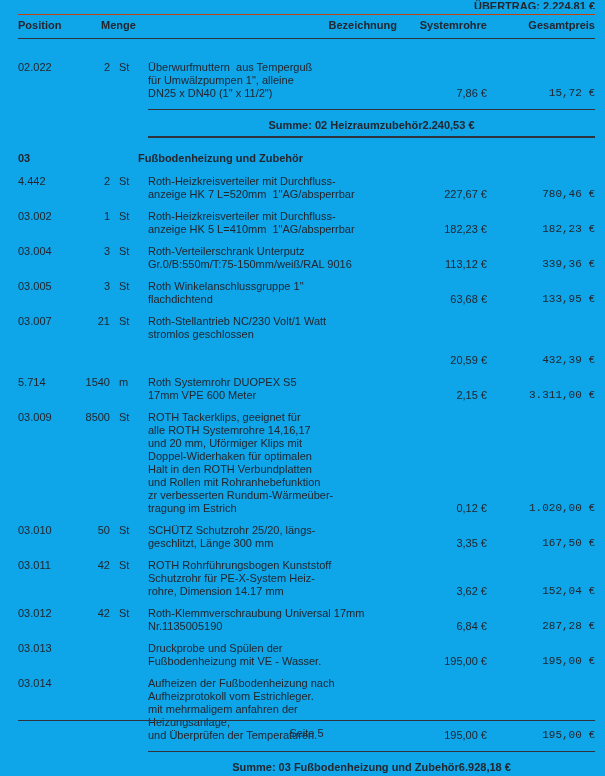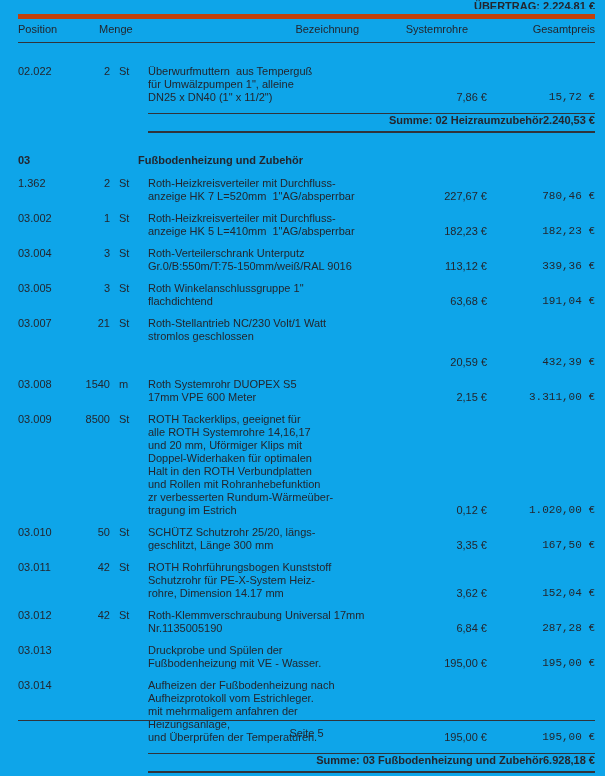--- a/index.html
+++ b/index.html
@@ -25,11 +25,10 @@
   .thead {
     display: flex;
     margin-top: 5px;
-    border-top: 5px solid #c2410c;
+    border-top: 1px solid #c2410c;
     border-bottom: 1px solid #30333b;
     padding: 4px 0 6px 0;
-    font-weight: normal;
-    gap: 19px;
+    font-weight: bold;
   }
   .h-pos   { width: 62px; }
   .h-menge { width: 92px; }

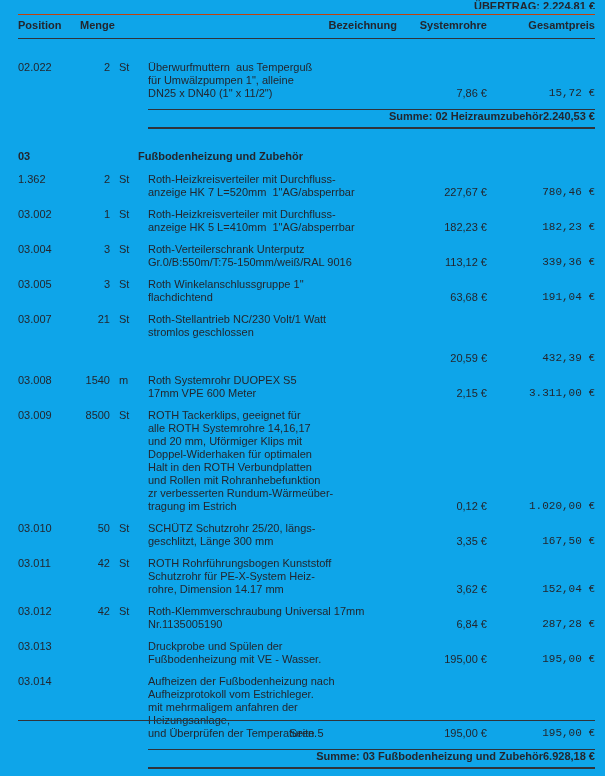--- a/index.html
+++ b/index.html
@@ -31,7 +31,7 @@
     font-weight: bold;
   }
   .h-pos   { width: 62px; }
-  .h-menge { width: 92px; }
+  .h-menge { width: 92px; margin-left: 21px; }
   .h-desc  { flex: 1; text-align: right; }
   .h-ep    { width: 90px;  text-align: right; }
   .h-gp    { width: 108px; text-align: right; }

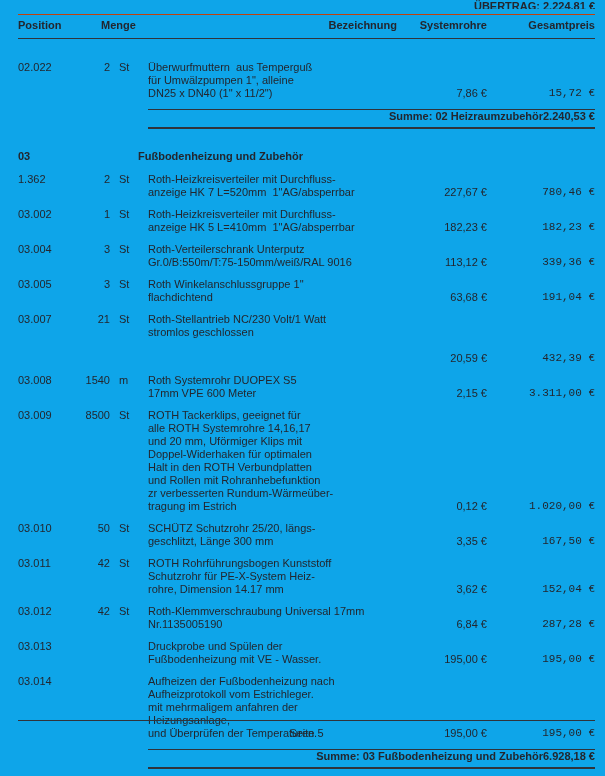--- a/index.html
+++ b/index.html
@@ -53,12 +53,12 @@
   .row.sum {
     margin-left: 130px;
     margin-top: 7px;
-    margin-bottom: 21px;
+    margin-bottom: 14px;
     display: flex;
-    justify-content: flex-end;
+    justify-content: center;
     border-top: 1px solid #30333b;
     border-bottom: 2px solid #30333b;
-    padding: 0 0 4px 0;
+    padding: 9px 0 4px 0;
     font-weight: bold;
   }
 

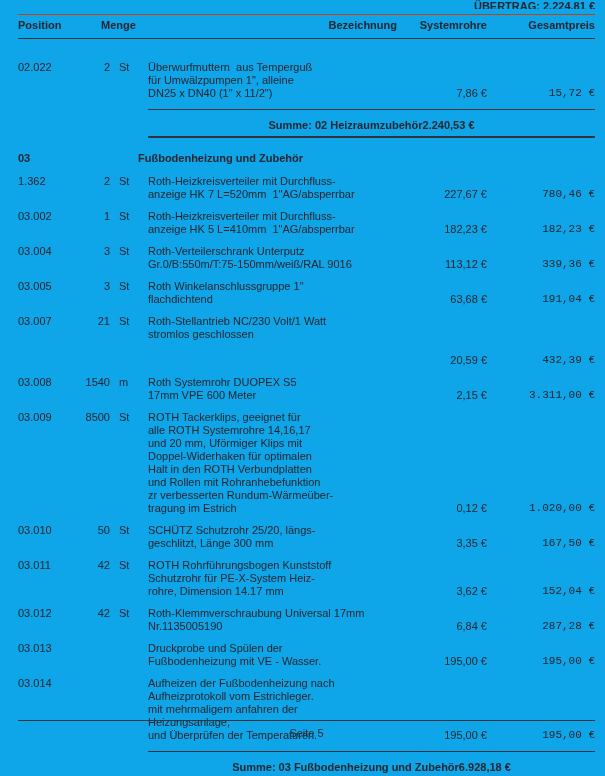--- a/index.html
+++ b/index.html
@@ -107,7 +107,7 @@
     <div class="section-title">Fußbodenheizung und Zubehör</div>
   </div>
       <div class="row item">
-    <div class="c pos">1.362</div>
+    <div class="c pos">4.442</div>
     <div class="c menge">2</div>
     <div class="c unit">St</div>
     <div class="c desc">Roth-Heizkreisverteiler mit Durchfluss-

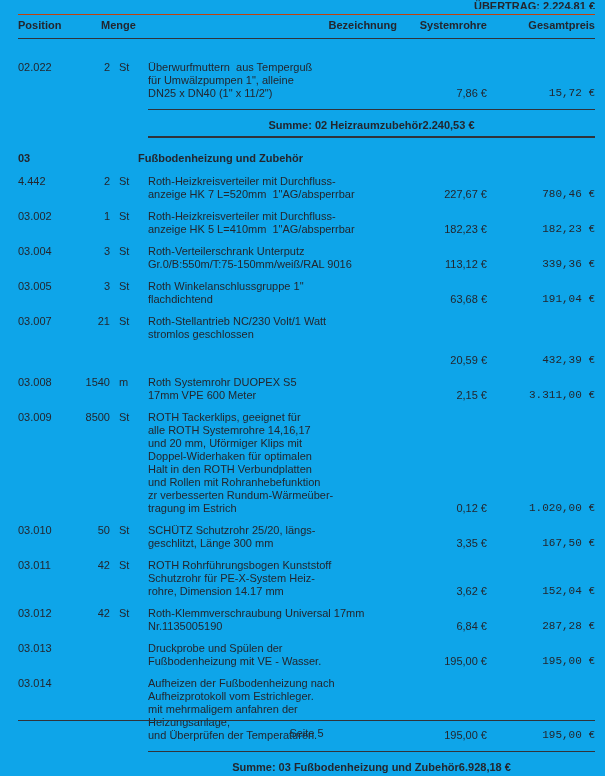--- a/index.html
+++ b/index.html
@@ -140,7 +140,7 @@
     <div class="c desc">Roth Winkelanschlussgruppe 1"
 flachdichtend</div>
     <div class="c ep">63,68 €</div>
-    <div class="c gp">191,04 €</div>
+    <div class="c gp">133,95 €</div>
   </div>
       <div class="row item">
     <div class="c pos">03.007</div>

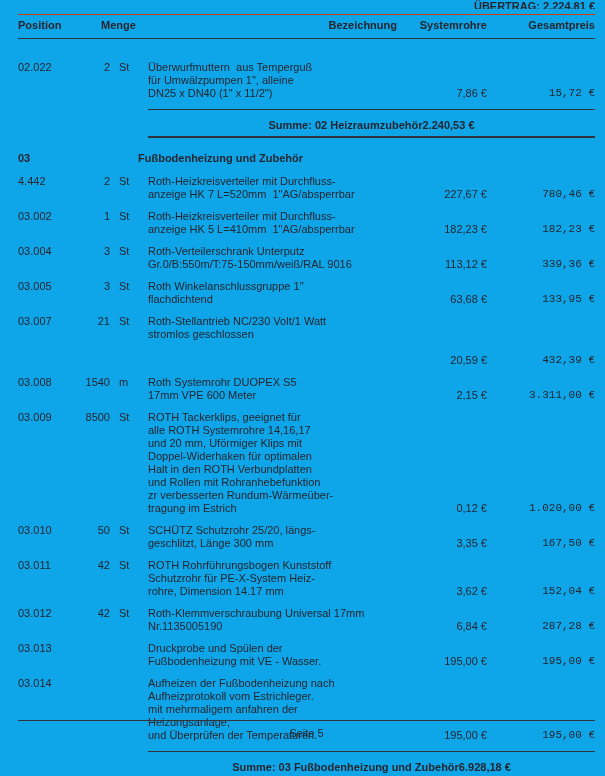--- a/index.html
+++ b/index.html
@@ -154,7 +154,7 @@
     <div class="c gp">432,39 €</div>
   </div>
       <div class="row item">
-    <div class="c pos">03.008</div>
+    <div class="c pos">5.714</div>
     <div class="c menge">1540</div>
     <div class="c unit">m</div>
     <div class="c desc">Roth Systemrohr DUOPEX S5

